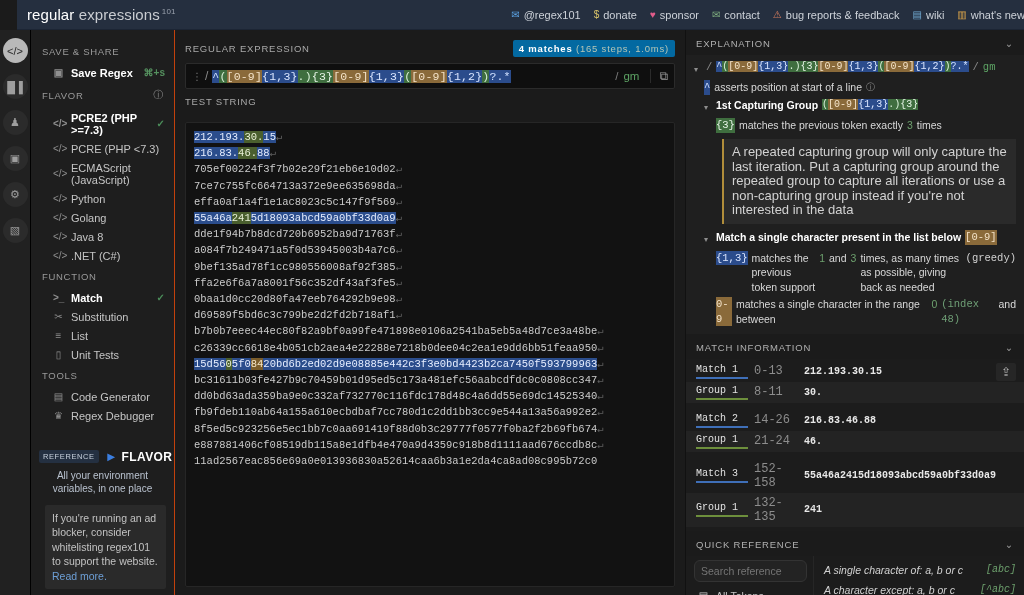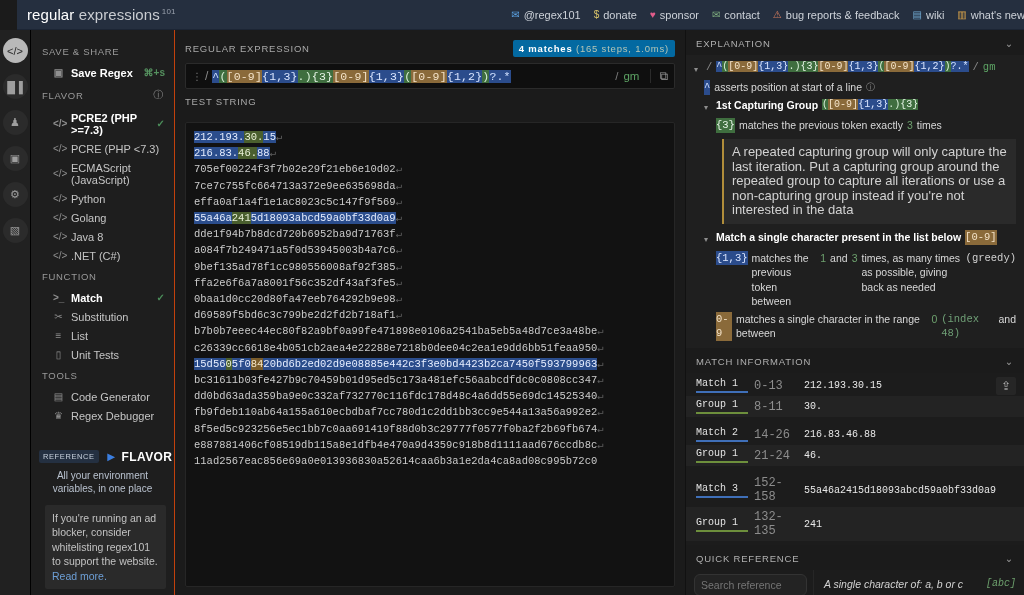--- a/index.html
+++ b/index.html
@@ -455,7 +455,7 @@
 
       <div class="ex-row ex-ind2">
         <span class="mono t-quantb">{1,3}</span>
-        <span>matches the previous token between</span>
+        <span>matches the previous token support</span>
         <span class="num">1</span>
         <span>and</span>
         <span class="num">3</span>

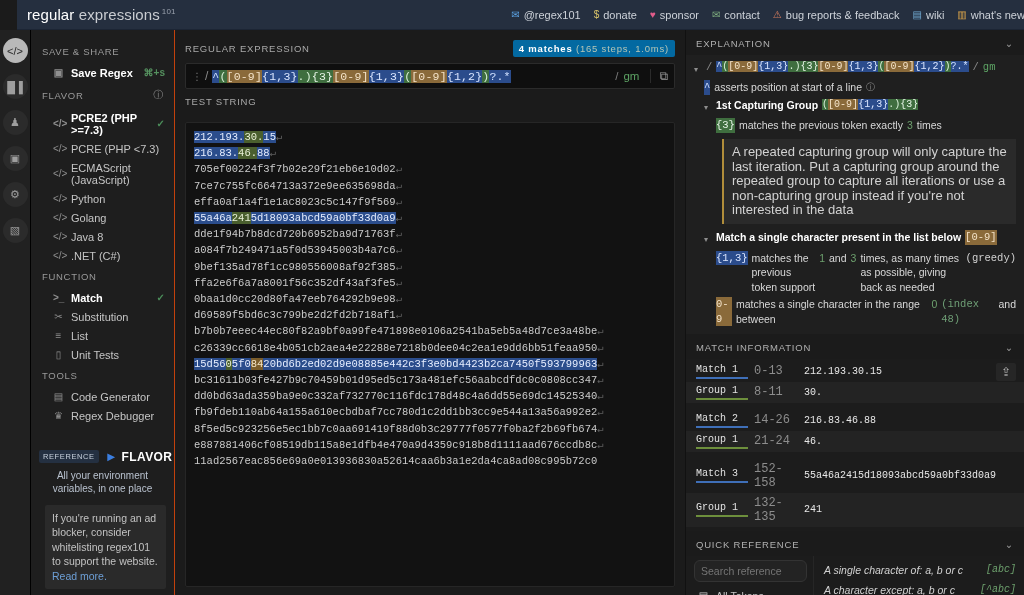--- a/index.html
+++ b/index.html
@@ -185,7 +185,7 @@
     font-family: "Liberation Mono", monospace; font-size: 12px;
     color: #8d8d8d; width: 56px; flex: none; padding-left: 6px;
   }
-  .mi-val { font-family: "Liberation Mono", monospace; font-size: 10px; color: #e8e8e8; }
+  .mi-val { font-family: "Liberation Mono", monospace; font-size: 10px; color: #e8e8e8; font-weight: bold; }
   .mi-gap { height: 7px; }
   #mi-export { position: absolute; right: 8px; top: 4px; color: #b6b6b6; font-size: 12px;
                background:#262626; border-radius:2px; padding:2px 5px;}

